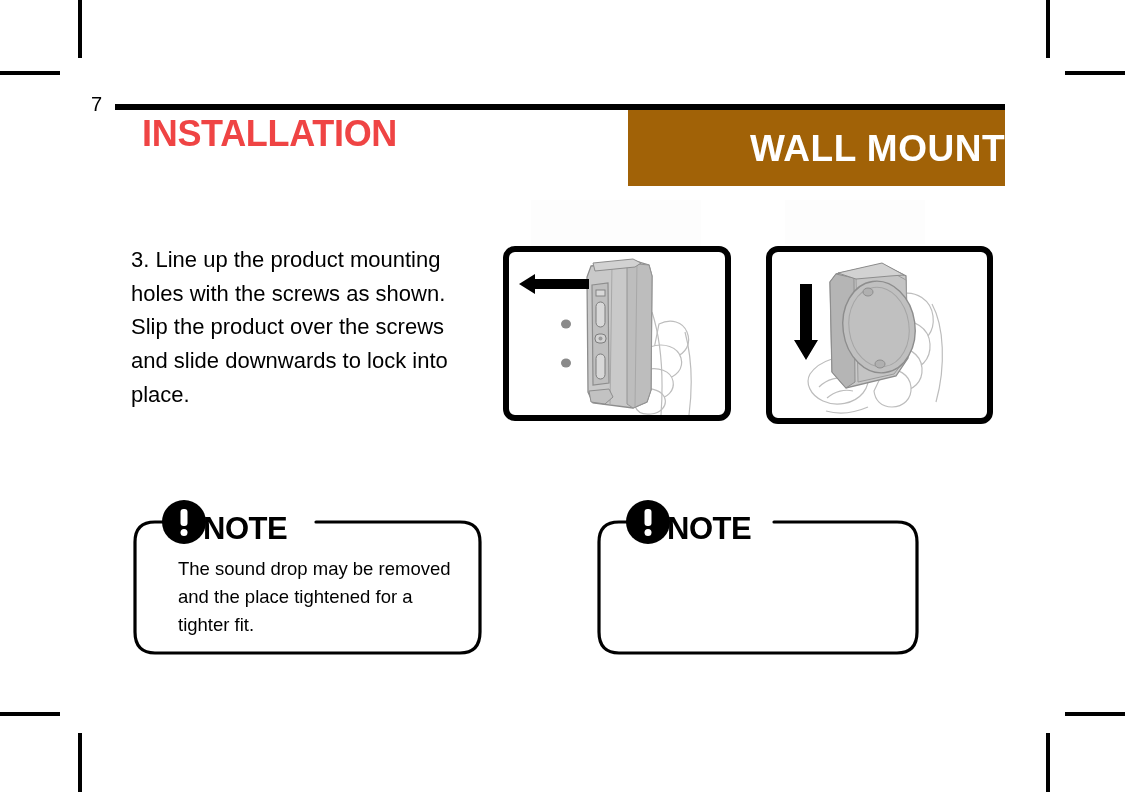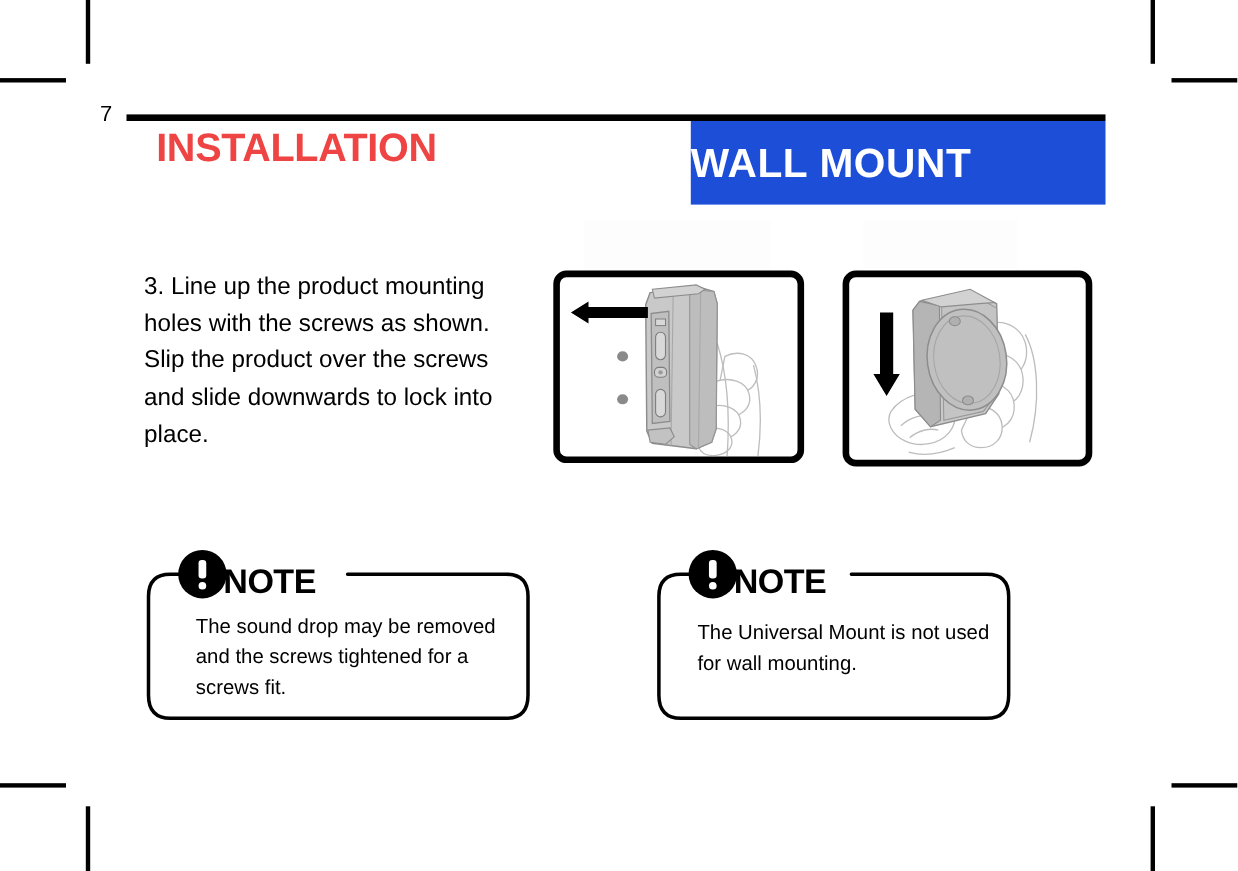--- a/index.html
+++ b/index.html
@@ -59,10 +59,10 @@
     top: 110px;
     width: 377px;
     height: 76px;
-    background: #1d4ed8;
+    background: #a16207;
     display: flex;
     align-items: center;
-    justify-content: flex-start;
+    justify-content: flex-end;
   }
   .banner-title {
     color: #ffffff;

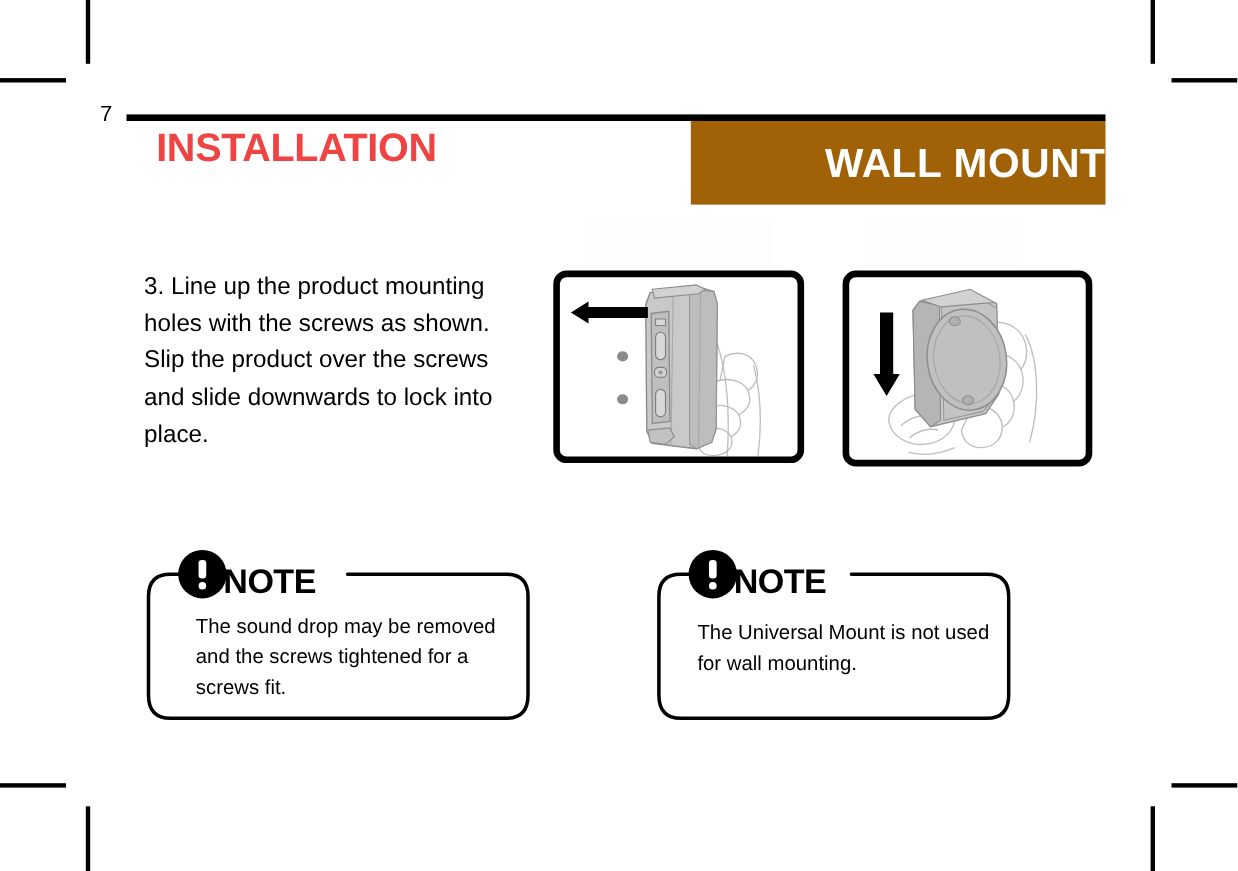--- a/index.html
+++ b/index.html
@@ -289,7 +289,7 @@
     </div>
     <div class="note-label">NOTE</div>
   </div>
-  <div class="note-body">The sound drop may be removed and the screws tightened for a screws fit.</div>
+  <div class="note-body">The sound drop may be removed and the place tightened for a tighter fit.</div>
 </div>
 
 <div class="note note-right">

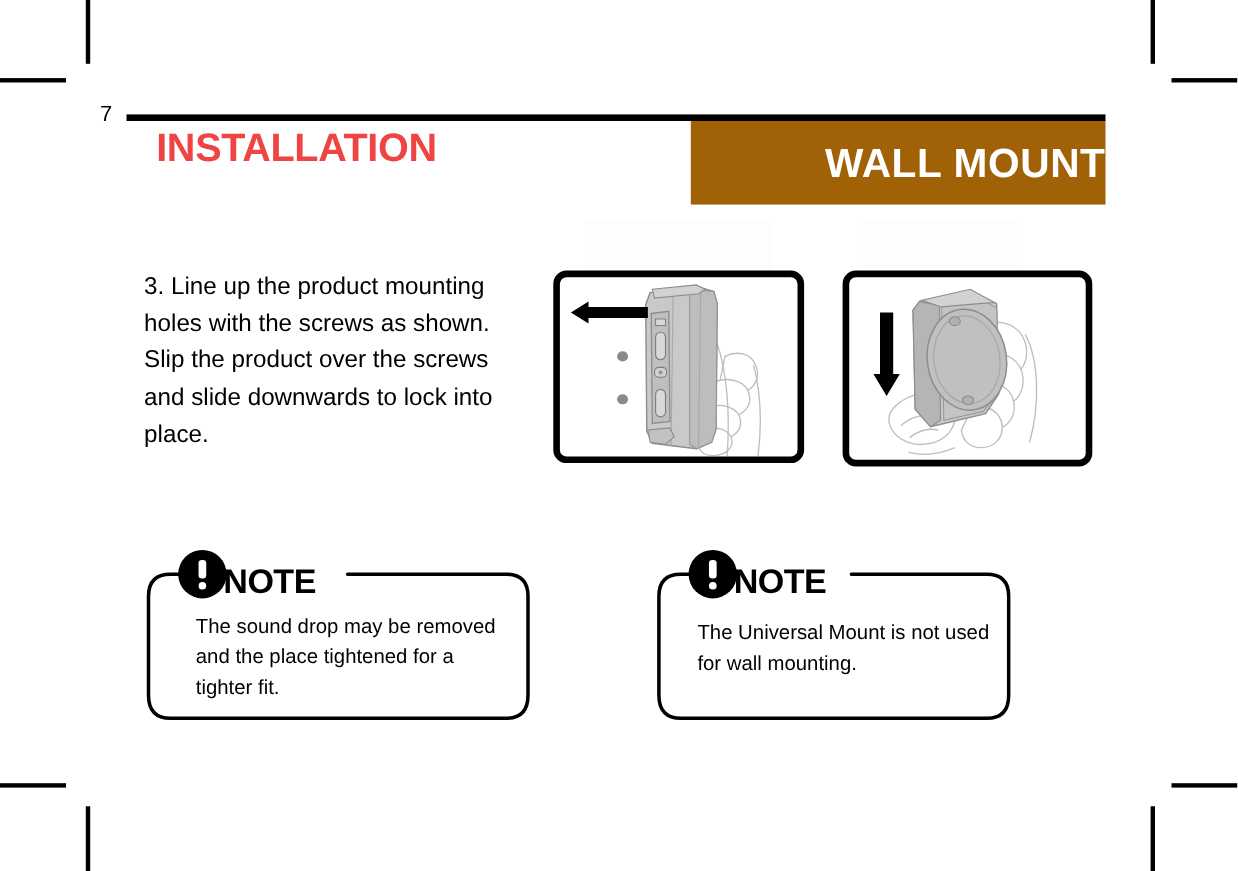--- a/index.html
+++ b/index.html
@@ -303,7 +303,6 @@
     </div>
     <div class="note-label">NOTE</div>
   </div>
-  <div class="note-body">The Universal Mount is not used for wall mounting.</div>
 </div>
 
 </body></html>

